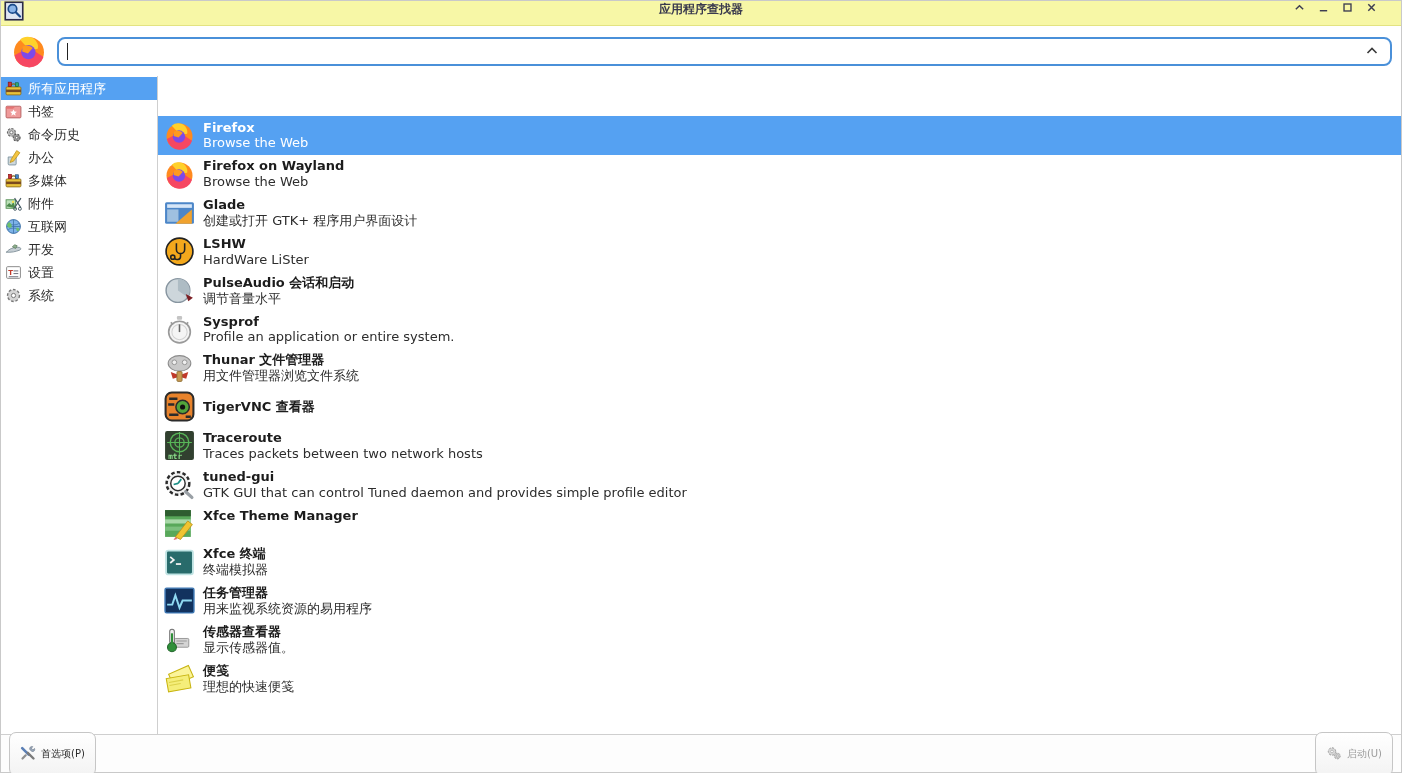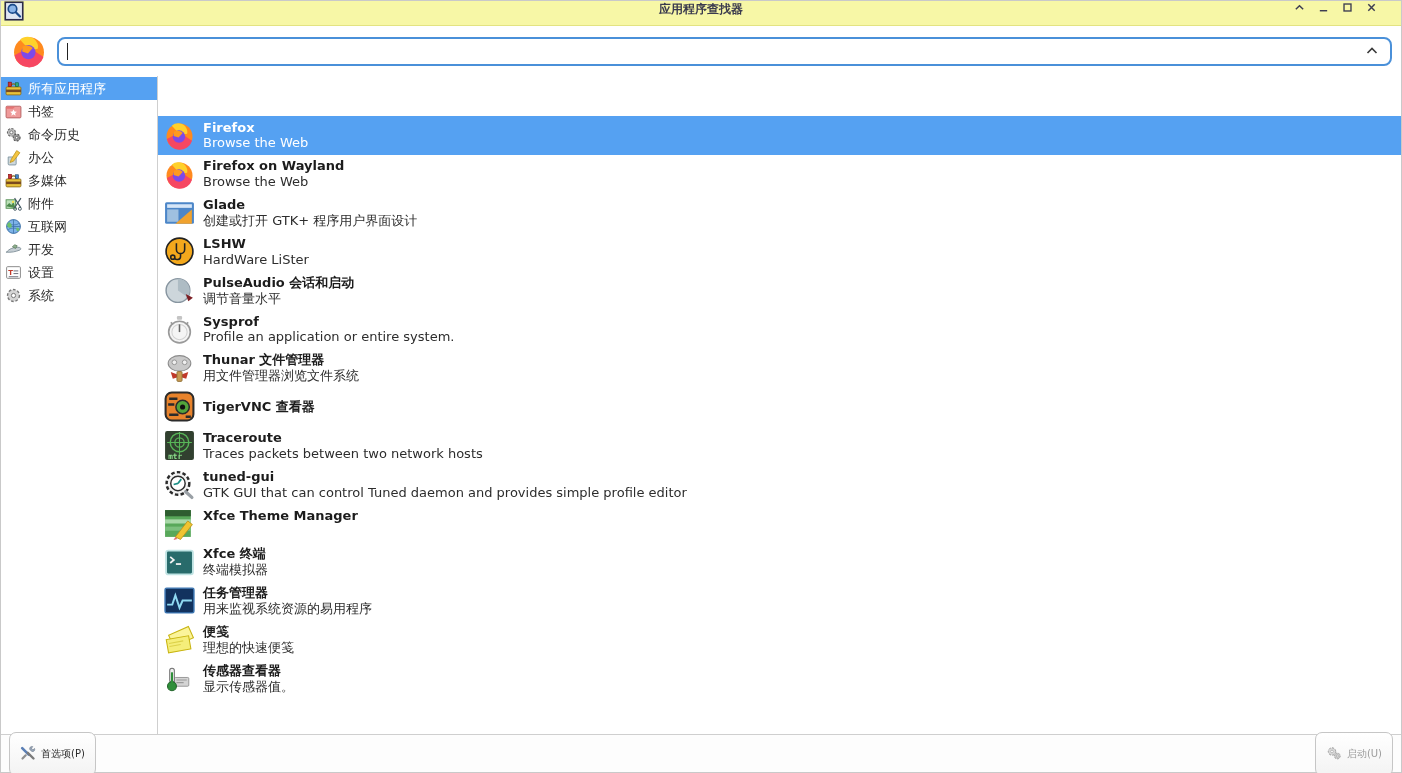--- a/index.html
+++ b/index.html
@@ -467,6 +467,21 @@
         <div class="app-row">
           <span class="aicon">
             <svg viewBox="0 0 32 32">
+              <rect x="11" y="15" width="14" height="8.5" rx="1" fill="#d4d4d4" stroke="#8a8a8a" stroke-width=".8"></rect>
+              <path d="M13 17.5h10M13 20h7" stroke="#9a9a9a" stroke-width="1"></path>
+              <rect x="6.5" y="6" width="4.5" height="14" rx="2.2" fill="#f0f0f0" stroke="#707070" stroke-width="1"></rect>
+              <circle cx="8.7" cy="23.5" r="4.3" fill="#2f8f3a" stroke="#1d6126" stroke-width="1"></circle>
+              <rect x="7.7" y="10" width="2" height="11" fill="#2f8f3a"></rect>
+            </svg>
+          </span>
+          <div class="app-text">
+            <div class="app-name">传感器查看器</div>
+            <div class="app-desc">显示传感器值。</div>
+          </div>
+        </div>
+        <div class="app-row">
+          <span class="aicon">
+            <svg viewBox="0 0 32 32">
               <g transform="rotate(-24 16 16)">
                 <rect x="8" y="8" width="21" height="12" fill="#fbf49a" stroke="#c8b411" stroke-width="1"></rect>
               </g>
@@ -479,21 +494,6 @@
           <div class="app-text">
             <div class="app-name">便笺</div>
             <div class="app-desc">理想的快速便笺</div>
-          </div>
-        </div>
-        <div class="app-row">
-          <span class="aicon">
-            <svg viewBox="0 0 32 32">
-              <rect x="11" y="15" width="14" height="8.5" rx="1" fill="#d4d4d4" stroke="#8a8a8a" stroke-width=".8"></rect>
-              <path d="M13 17.5h10M13 20h7" stroke="#9a9a9a" stroke-width="1"></path>
-              <rect x="6.5" y="6" width="4.5" height="14" rx="2.2" fill="#f0f0f0" stroke="#707070" stroke-width="1"></rect>
-              <circle cx="8.7" cy="23.5" r="4.3" fill="#2f8f3a" stroke="#1d6126" stroke-width="1"></circle>
-              <rect x="7.7" y="10" width="2" height="11" fill="#2f8f3a"></rect>
-            </svg>
-          </span>
-          <div class="app-text">
-            <div class="app-name">传感器查看器</div>
-            <div class="app-desc">显示传感器值。</div>
           </div>
         </div>
       </div>

